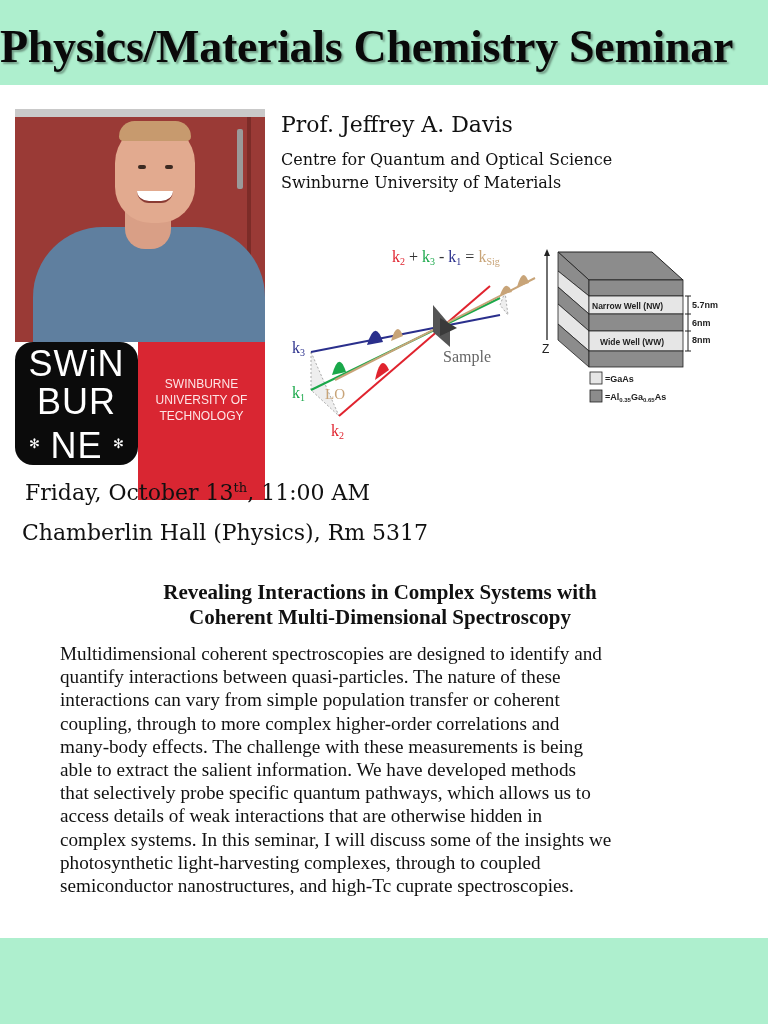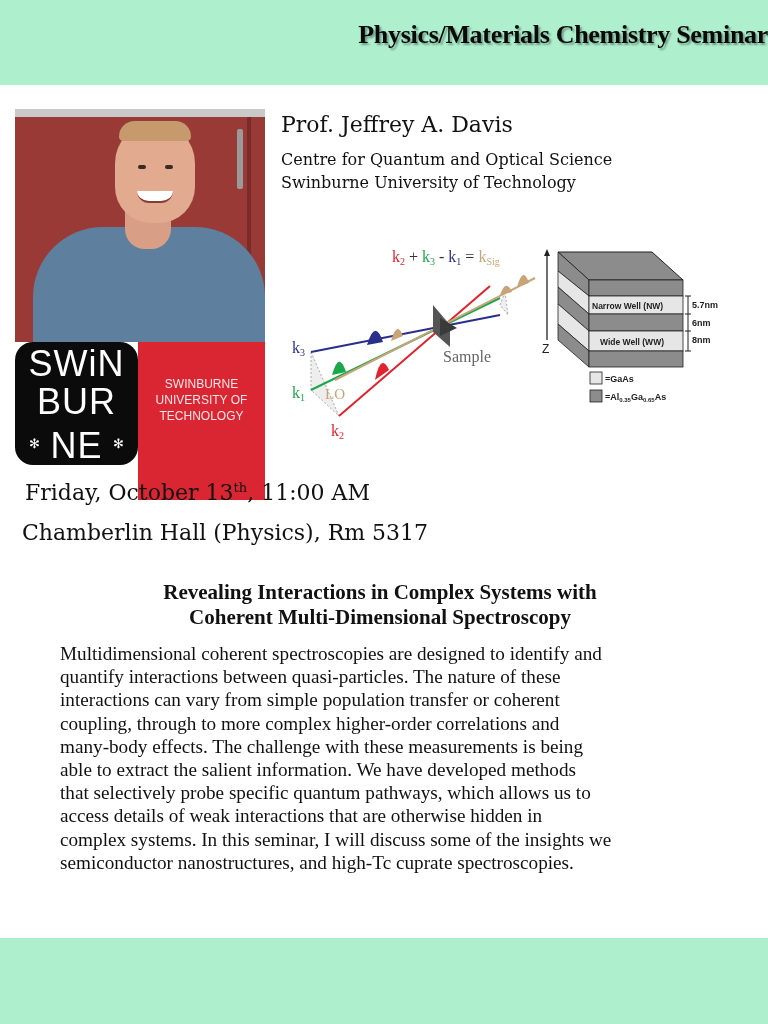--- a/index.html
+++ b/index.html
@@ -14,8 +14,8 @@
       background: #aeefce;
     }
     .page-title {
-      position: absolute; left: 0; top: 20px; width: 768px; text-align: right;
-      font-family: "Liberation Serif", serif; font-weight: bold; font-size: 26px;
+      position: absolute; left: 0; top: 20px; width: 768px; text-align: left;
+      font-family: "Liberation Serif", serif; font-weight: bold; font-size: 46px;
       letter-spacing: -0.3px; color: #0a0a0a;
       text-shadow: 2px 2px 2px rgba(0,0,0,0.35);
     }

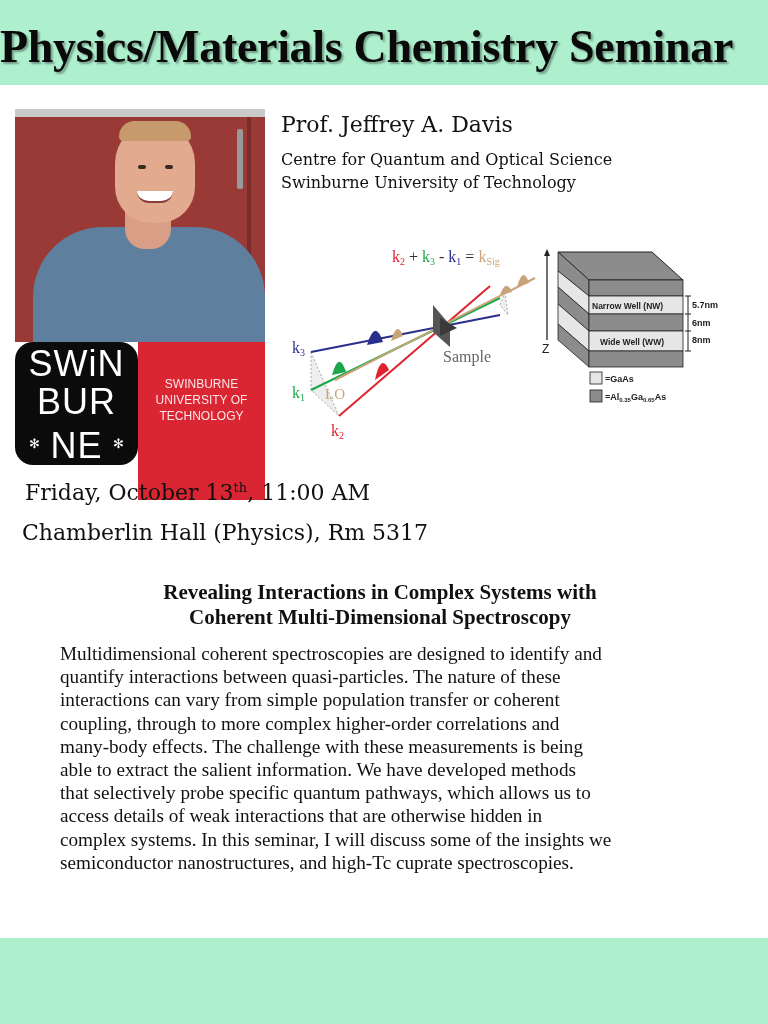--- a/index.html
+++ b/index.html
@@ -133,7 +133,7 @@
 <div class="speaker-name">Prof. Jeffrey A. Davis</div>
 <div class="speaker-aff">
   <div>Centre for Quantum and Optical Science</div>
-  <div>Swinburne University of Technology</div>
+  <div>Swinburne University of Materials</div>
 </div>
 
 <svg class="beam-diagram" viewBox="0 0 260 200" xmlns="http://www.w3.org/2000/svg" font-family="Liberation Serif, serif">

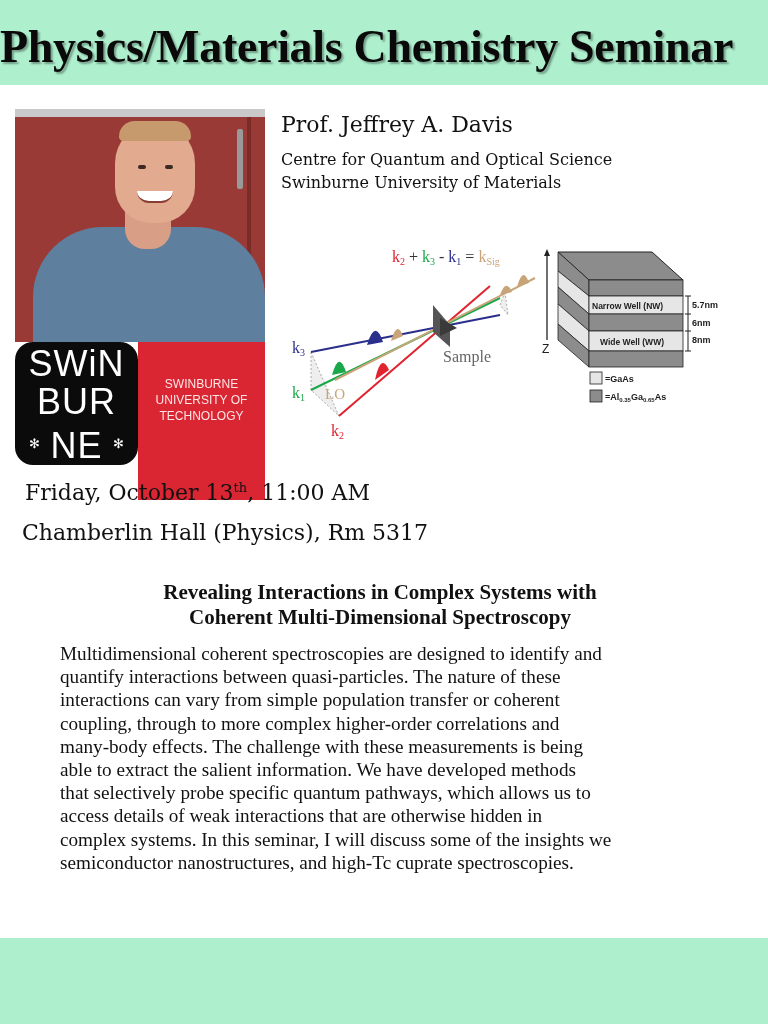--- a/index.html
+++ b/index.html
@@ -221,6 +221,7 @@
   <div>that selectively probe specific quantum pathways, which allows us to</div>
   <div>access details of weak interactions that are otherwise hidden in</div>
   <div>complex systems. In this seminar, I will discuss some of the insights we</div>
+  <div>photosynthetic light-harvesting complexes, through to coupled</div>
   <div>semiconductor nanostructures, and high-Tc cuprate spectroscopies.</div>
 </div>
 

